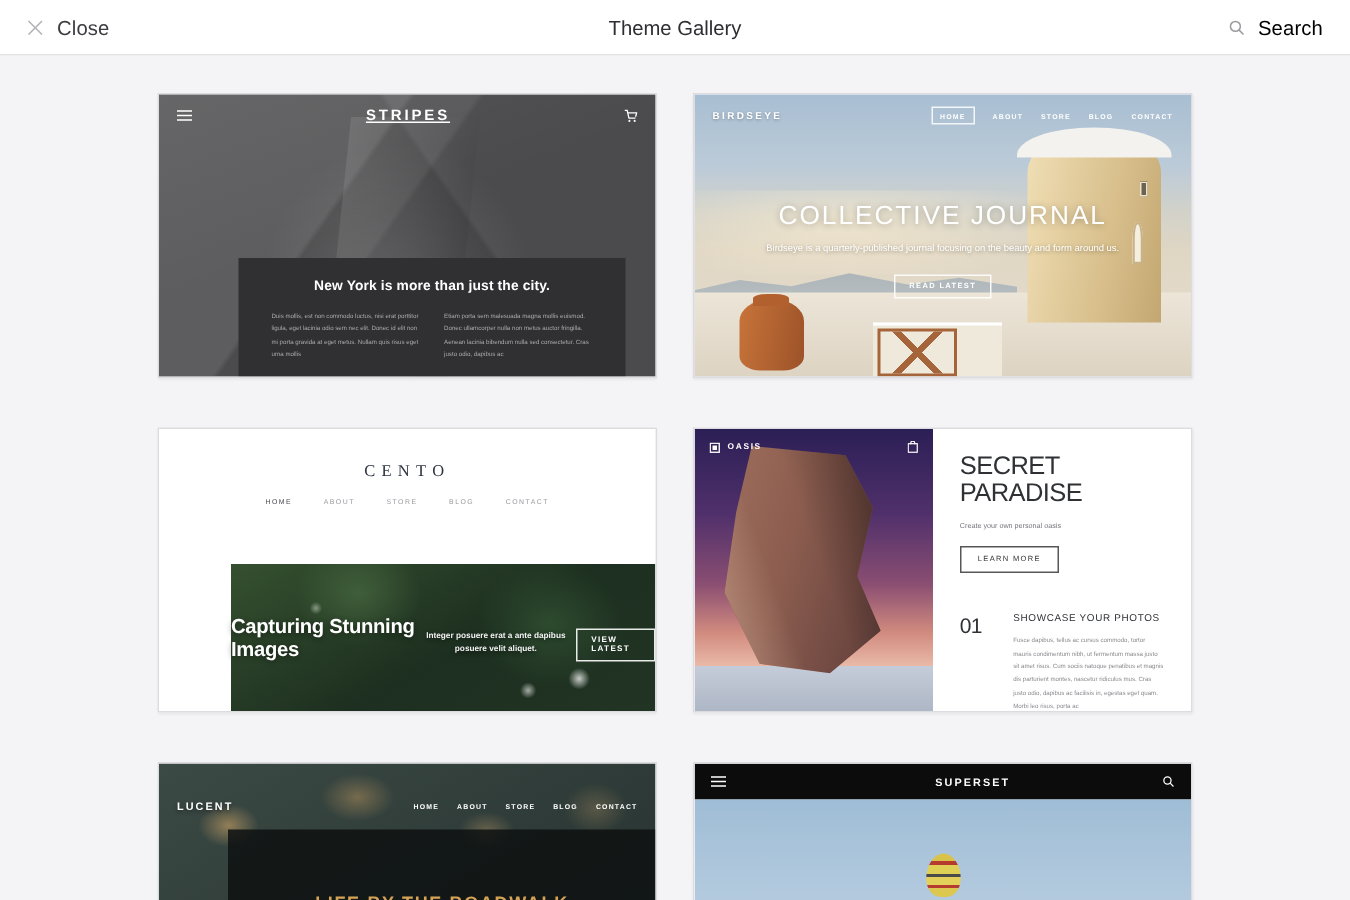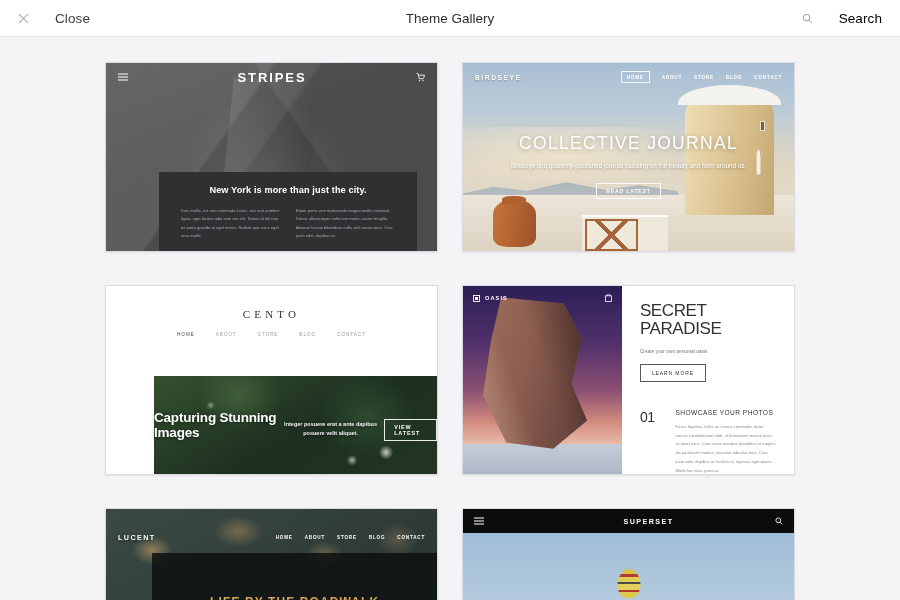--- a/index.html
+++ b/index.html
@@ -21,7 +21,7 @@
     justify-content: space-between;
     padding: 0 18px;
   }
-  .tb-left, .tb-right { display: flex; align-items: center; gap: 26px; }
+  .tb-left, .tb-right { display: flex; align-items: center; gap: 9px; }
   .tb-left .label { font-size: 13.5px; color: #3c3c41; letter-spacing: .1px; }
   .tb-right .label { font-size: 13.5px; color: #000000; letter-spacing: .1px; }
   .tb-title {

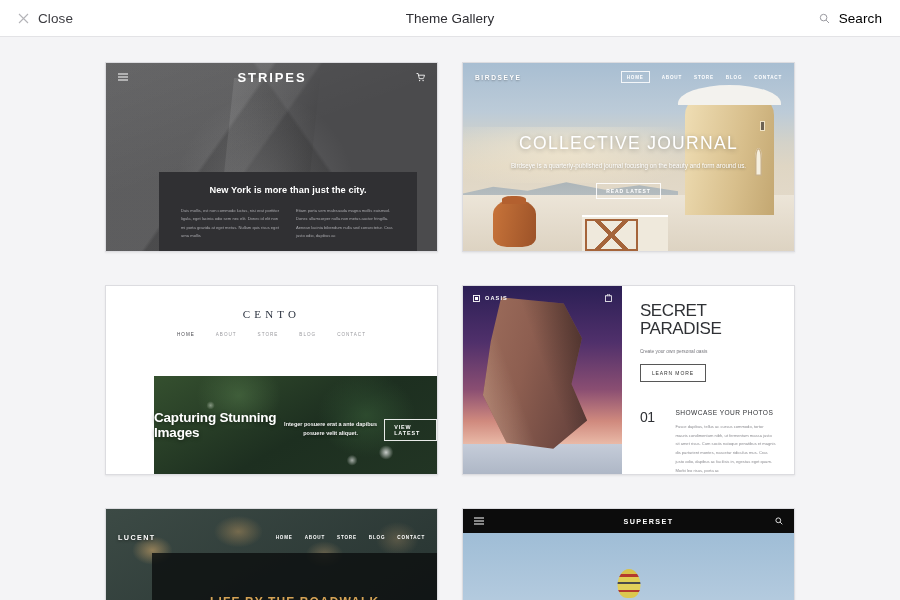--- a/index.html
+++ b/index.html
@@ -100,7 +100,7 @@
     background: linear-gradient(100deg, rgba(255,255,255,.10), rgba(0,0,0,.10));
     transform: skewX(-6deg);
   }
-  .t-stripes .logo { font-size: 13px; letter-spacing: 1.9px; margin: 4px auto; }
+  .t-stripes .logo { font-size: 10px; letter-spacing: 1.9px; margin: 4px auto; text-decoration: underline; }
   .stripes-hero { position: absolute; top: 32px; left: 0; right: 0; text-align: center; }
   .stripes-hero h1 {
     color: #fff; font-size: 20px; font-weight: bold; letter-spacing: -.4px;

